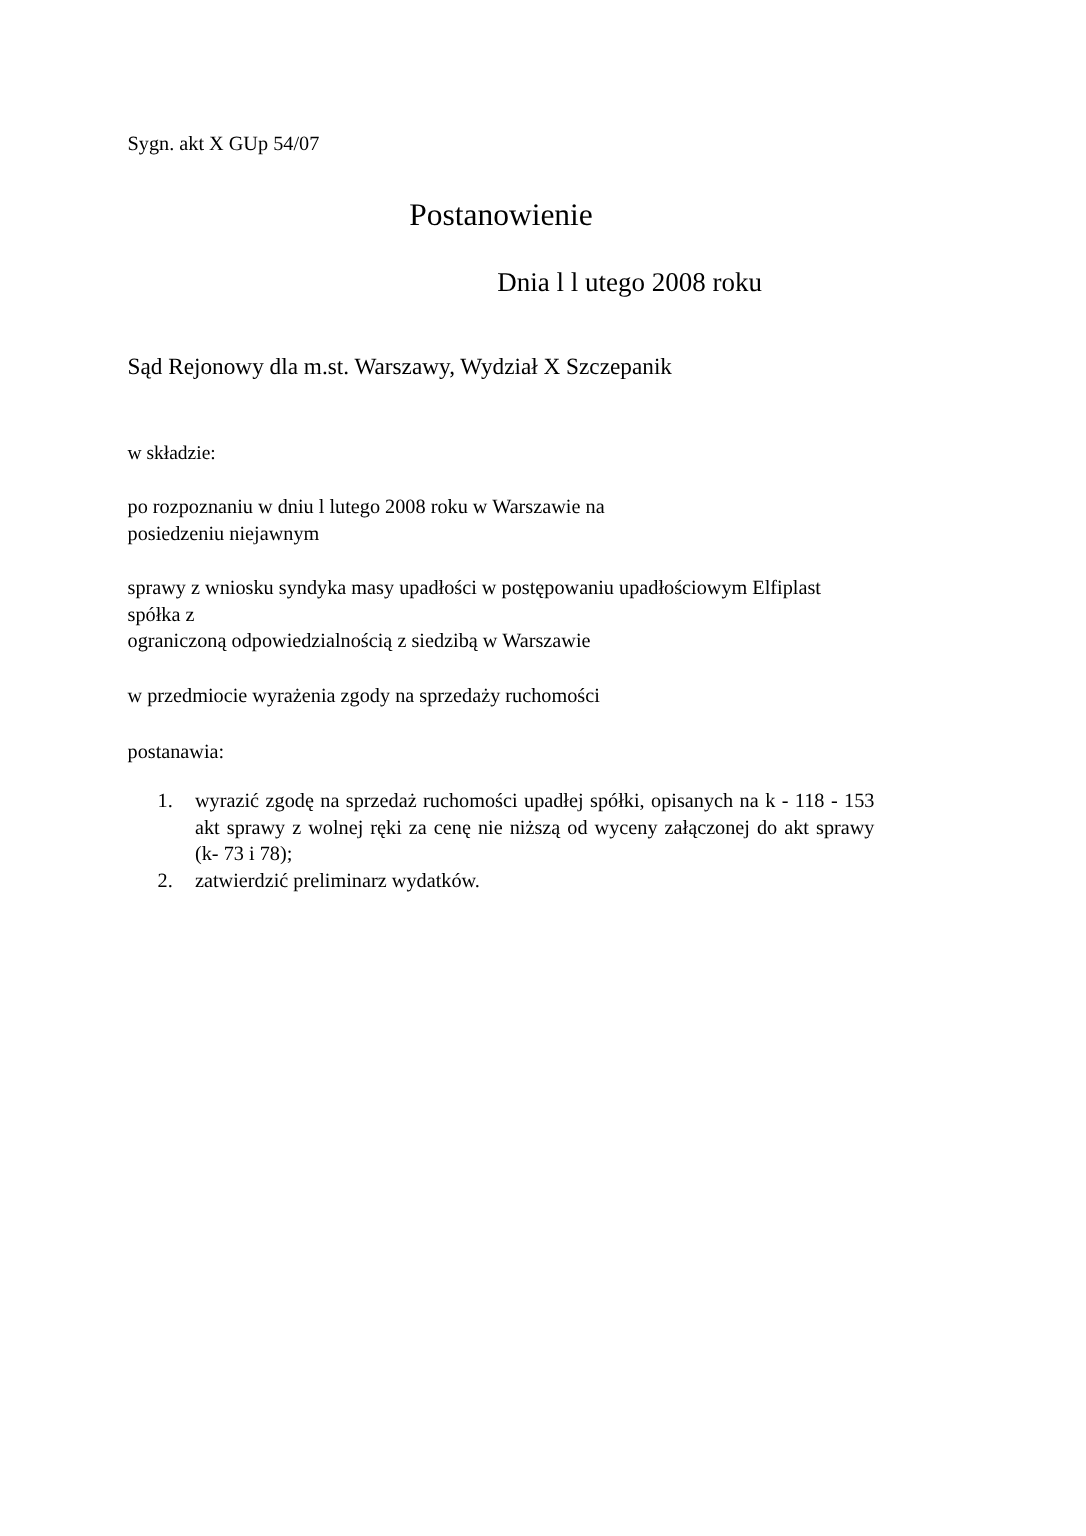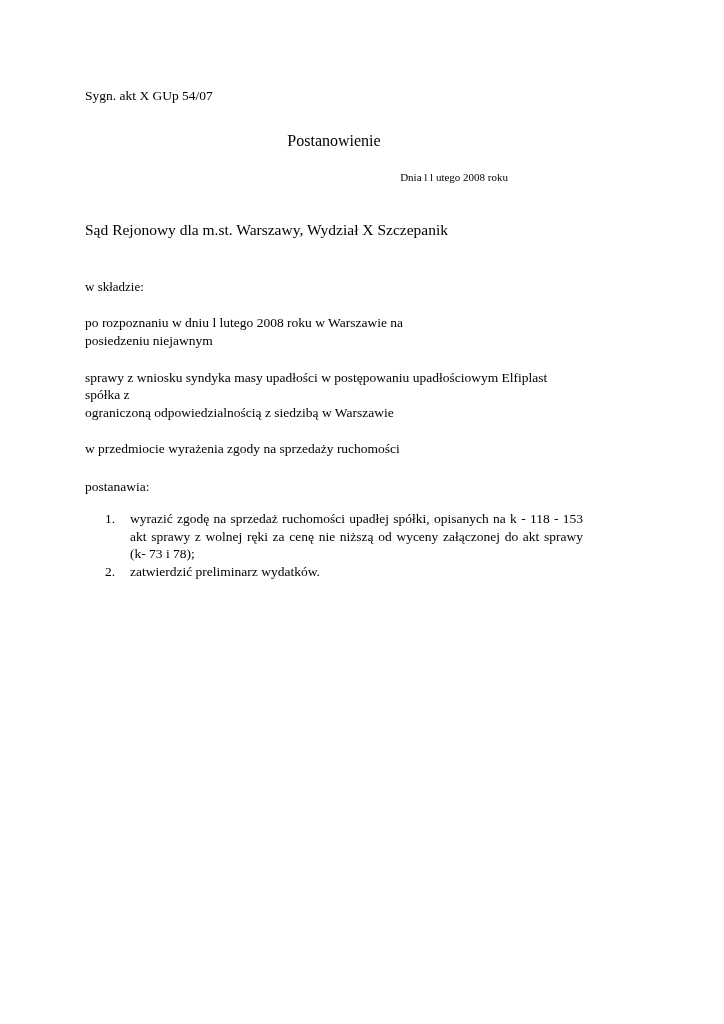--- a/index.html
+++ b/index.html
@@ -28,7 +28,7 @@
   .doc-title {
     margin-top: 26px;
     text-align: center;
-    font-size: 16px;
+    font-size: 21px;
     line-height: 1.2;
   }
   .date-line {

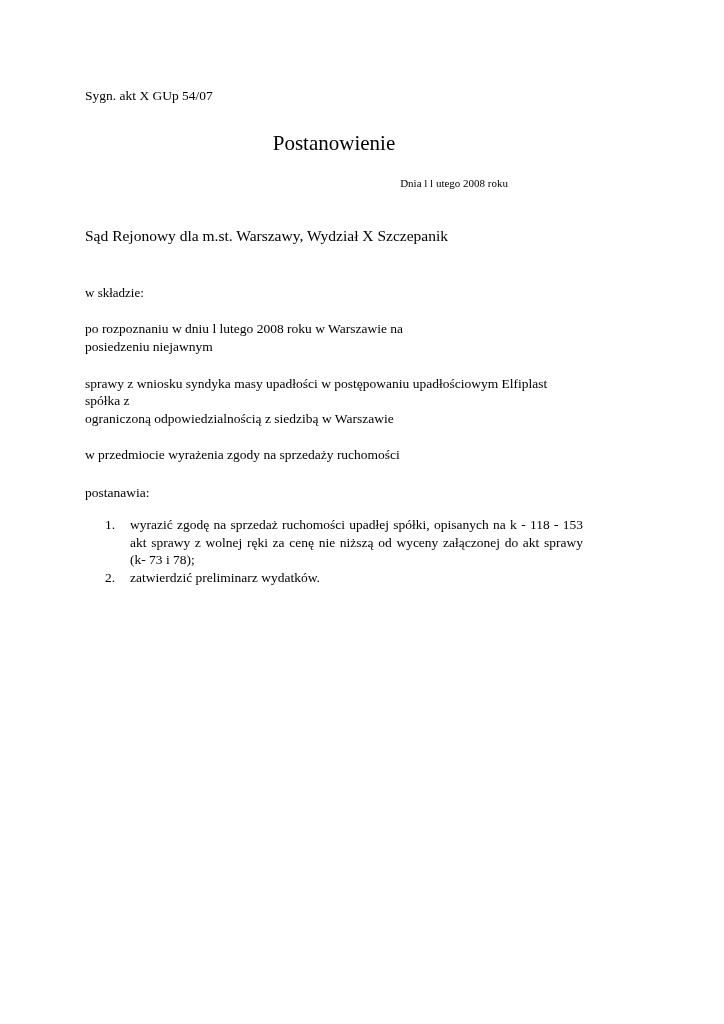--- a/index.html
+++ b/index.html
@@ -35,7 +35,7 @@
     margin-top: 21px;
     text-align: right;
     padding-right: 75px;
-    font-size: 11px;
+    font-size: 18px;
     line-height: 1.25;
   }
   .court-name {

